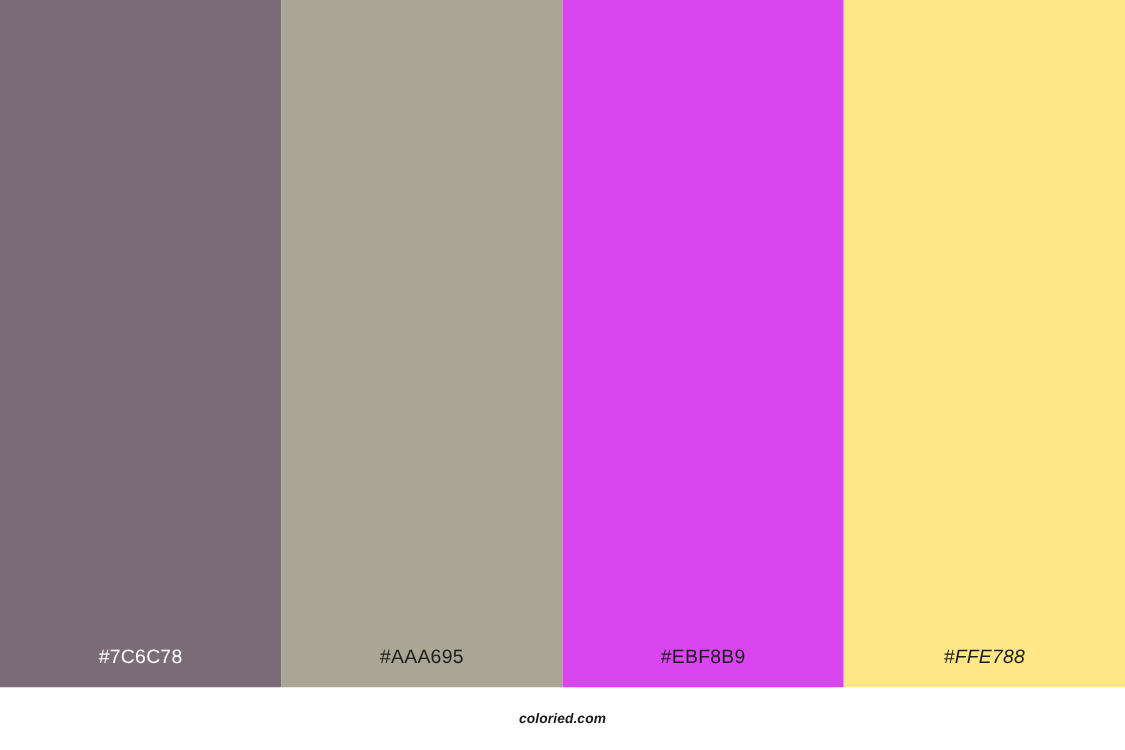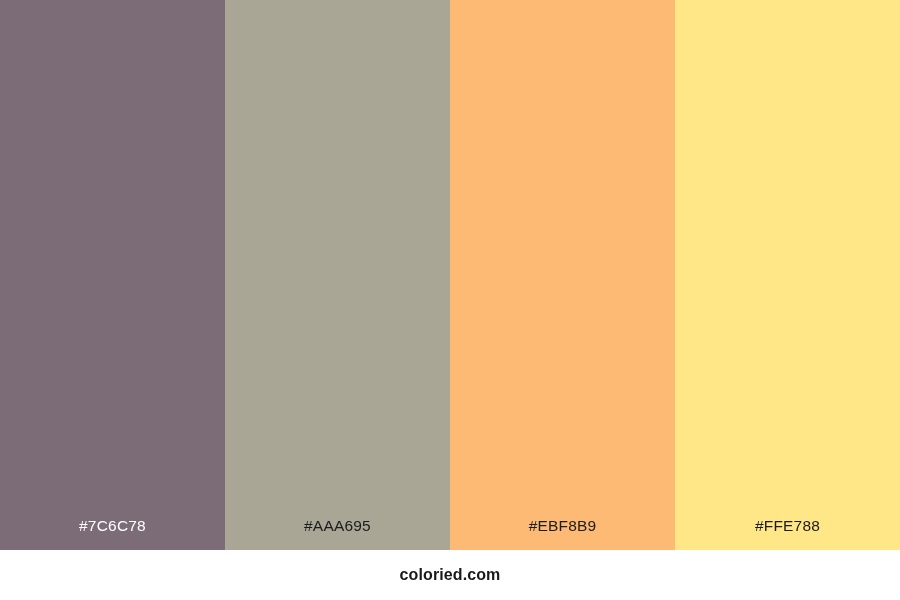--- a/index.html
+++ b/index.html
@@ -96,7 +96,7 @@
     </div>
 
 
-    <div class="swatch" style="background-color: #fdba74;">
+    <div class="swatch" style="background-color: #d946ef;">
       <span class="swatch-label label-dark" style="color: rgb(28, 28, 28);">#EBF8B9</span>
     </div>
 

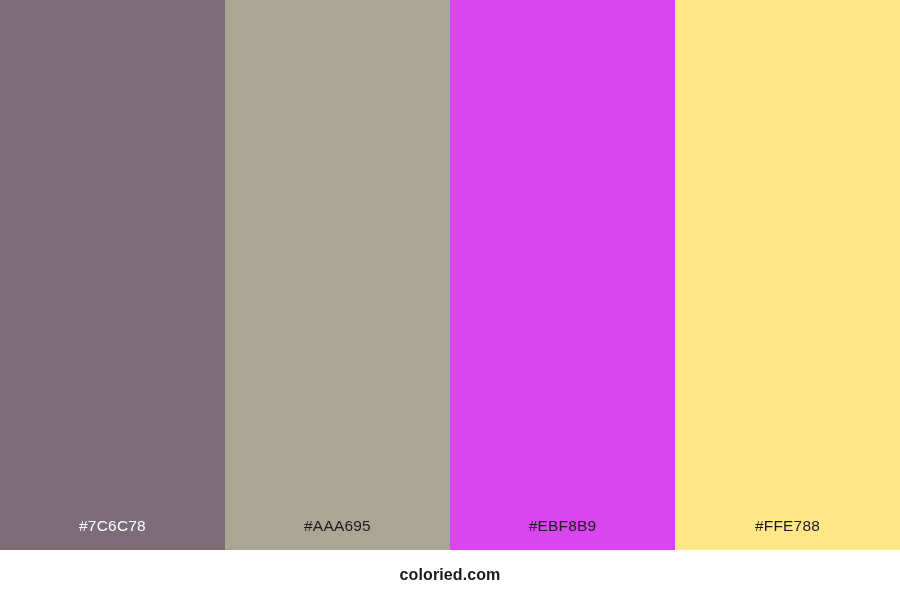--- a/index.html
+++ b/index.html
@@ -101,7 +101,7 @@
     </div>
 
     <div class="swatch" style="background-color: rgb(255, 231, 136);">
-      <span class="swatch-label label-dark" style="color: rgb(28, 28, 28);">#FFE788</span>
+      <span class="swatch-label label-dark" style="color: rgb(28, 28, 28); font-style: italic;">#FFE788</span>
     </div>
 
   </div>

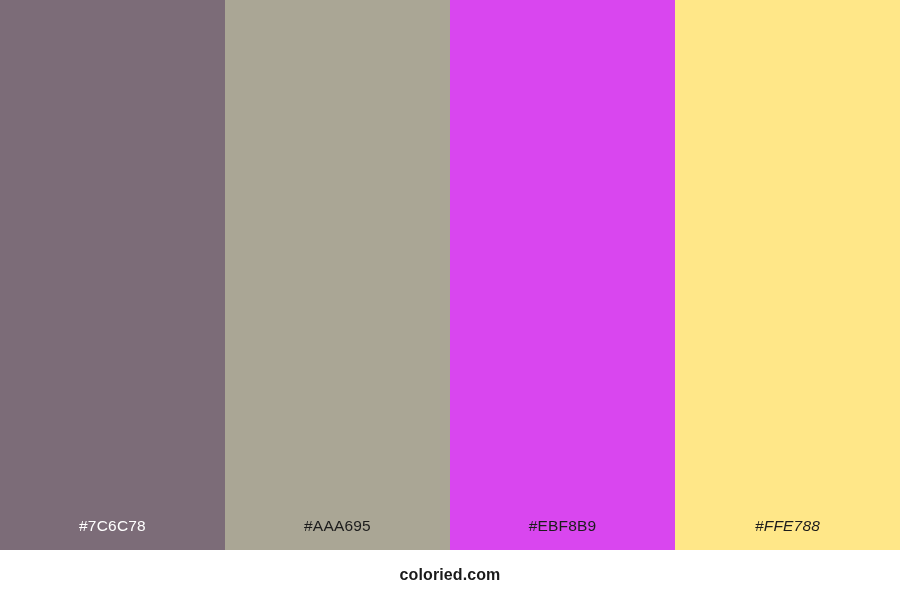--- a/index.html
+++ b/index.html
@@ -72,12 +72,13 @@
 
   #footer-brand {
     font-family: "Liberation Sans", sans-serif;
-    font-size: 16px;
+    font-size: 11px;
     font-weight: 700;
     color: #1a1a1a;
     letter-spacing: 0.1px;
     line-height: 1;
     white-space: nowrap;
+    font-style: italic;
   }
 </style>
 </head>

